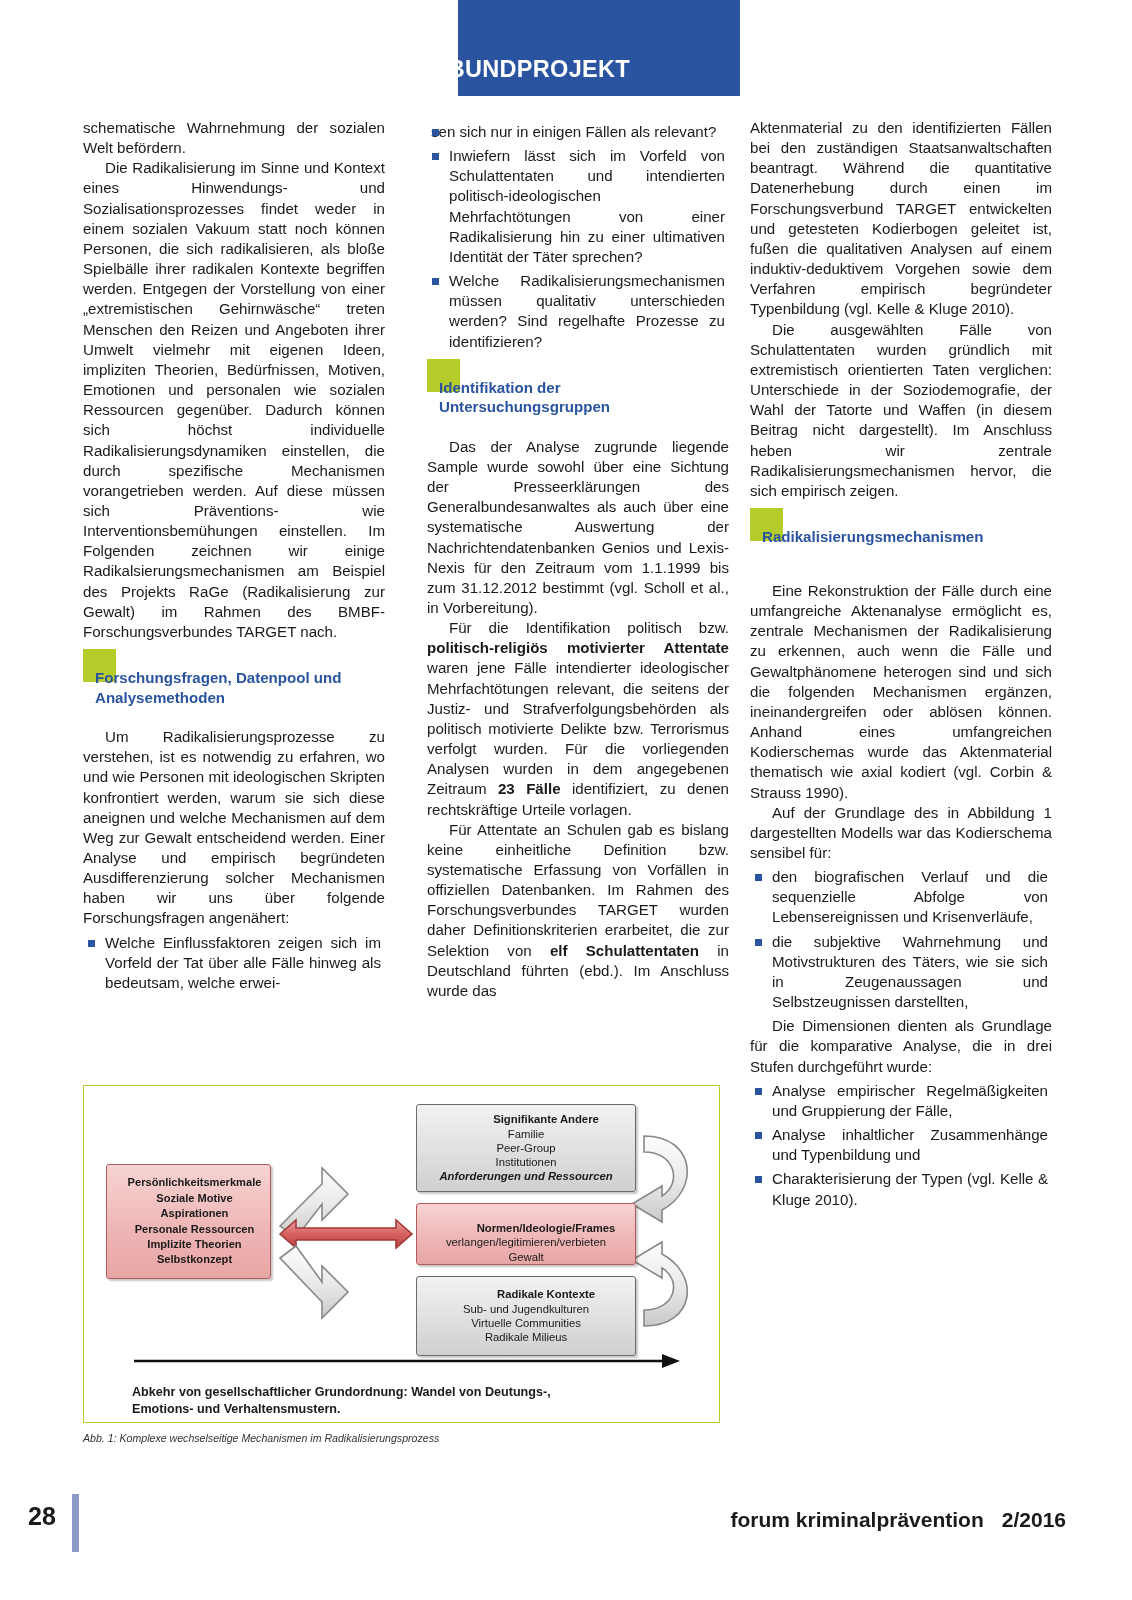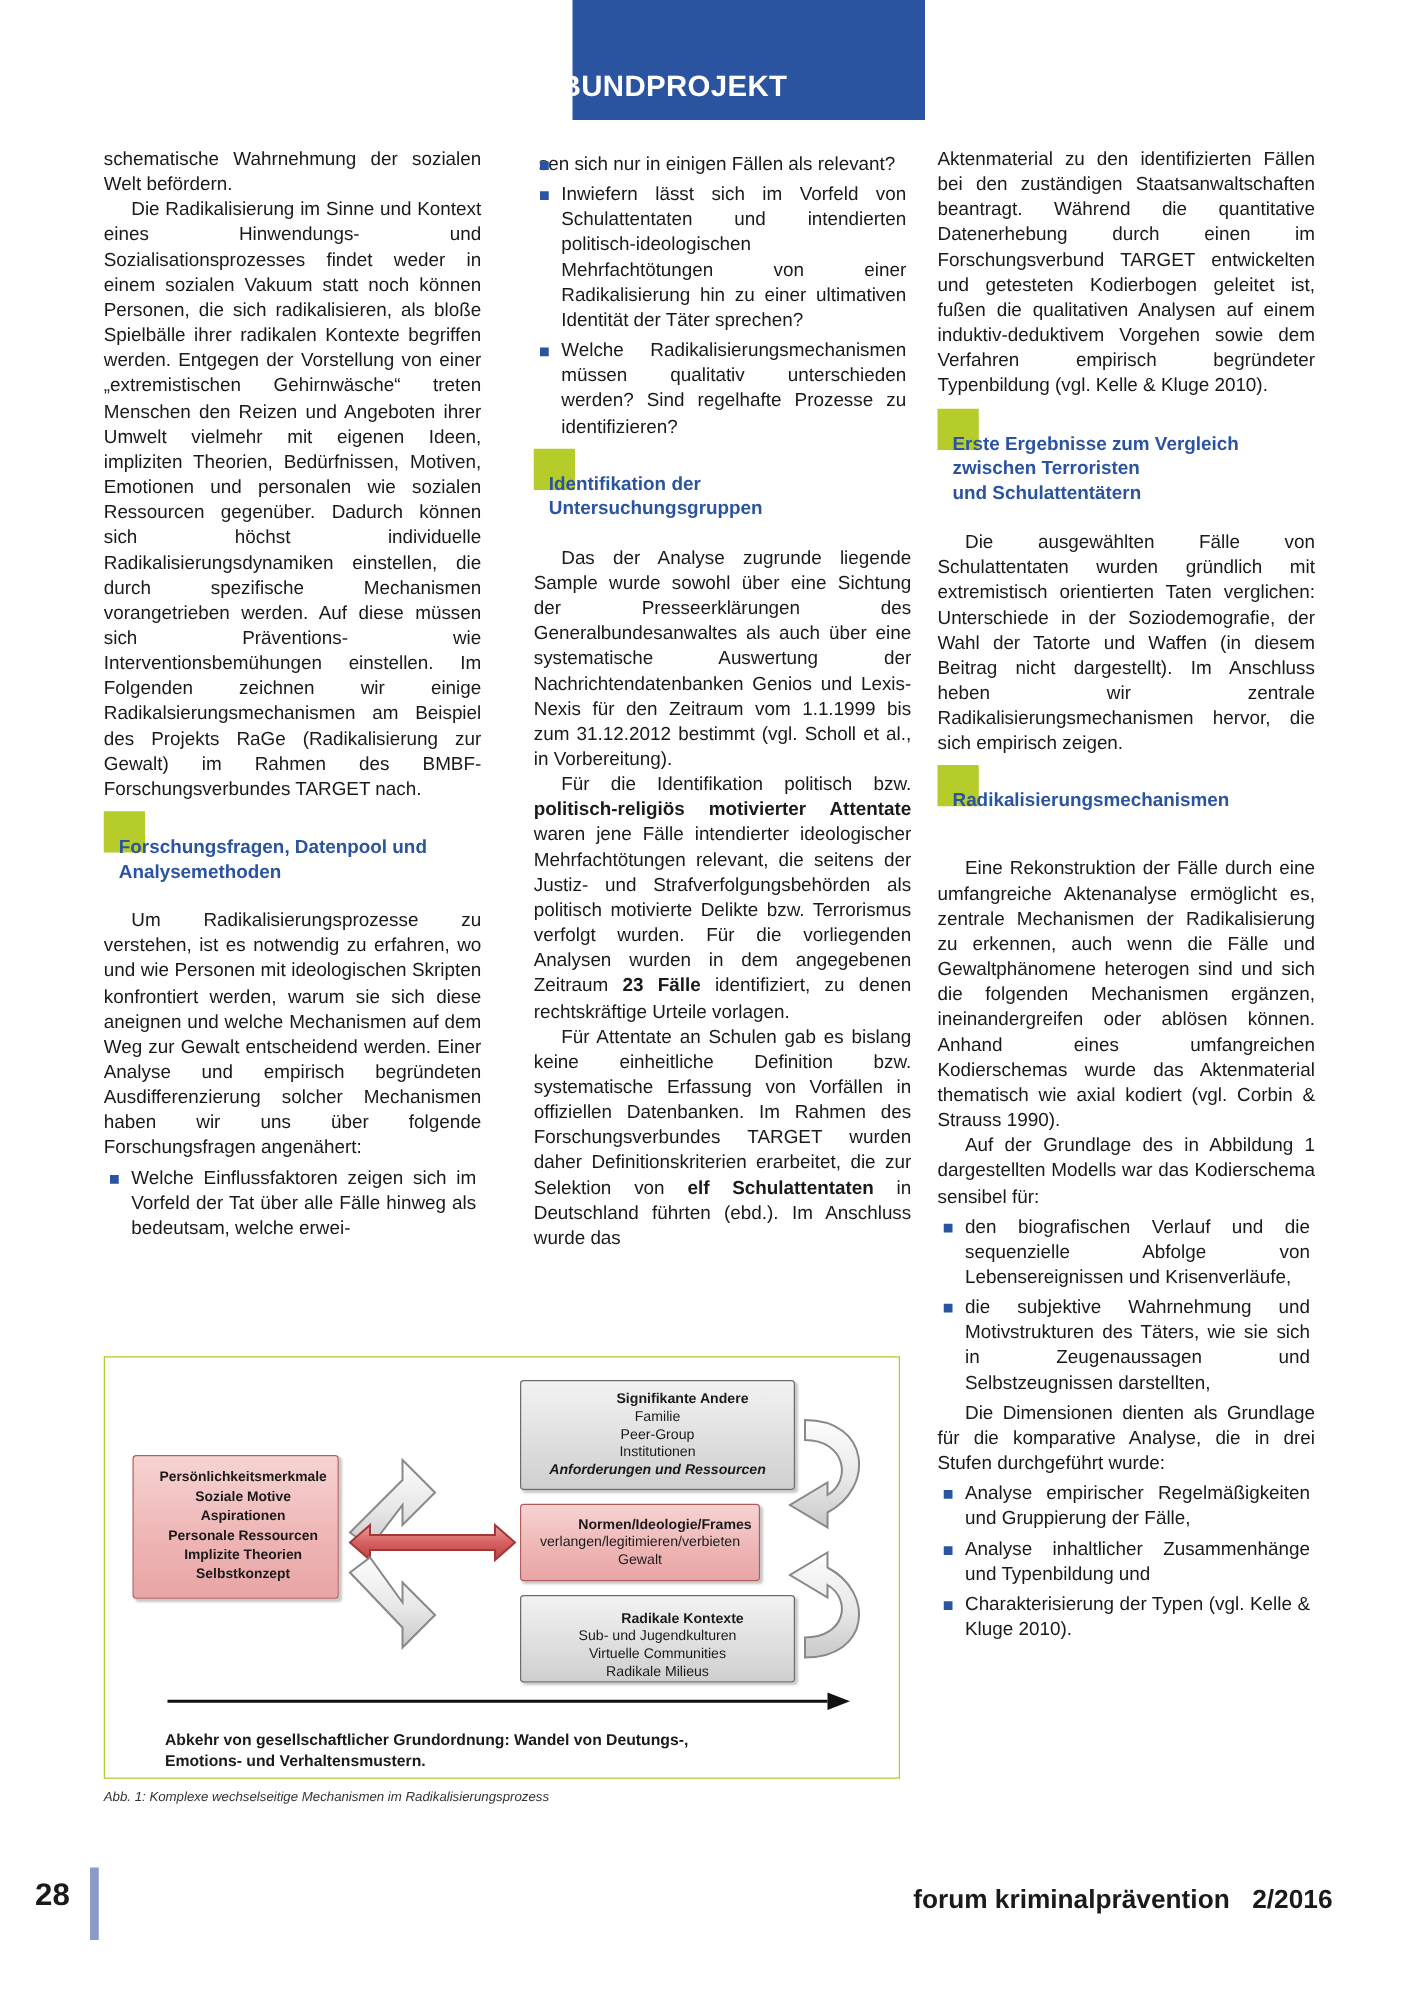--- a/index.html
+++ b/index.html
@@ -275,10 +275,6 @@
 
   <p class="body-p noindent">Aktenmaterial zu den identifizierten Fällen bei den zuständigen Staatsanwaltschaften beantragt. Während die quantitative Datenerhebung durch einen im Forschungsverbund TARGET entwickelten und getesteten Kodierbogen geleitet ist, fußen die qualitativen Analysen auf einem induktiv-deduktivem Vorgehen sowie dem Verfahren empirisch begründeter Typenbildung (vgl. Kelle &amp; Kluge 2010).</p>
 
-  <div class="sec-head">
-    <span class="green-sq"></span>
-    <span class="sec-text">Erste Ergebnisse zum Vergleich<br>zwischen Terroristen<br>und Schulattentätern</span>
-  </div>
 
   <p class="body-p">Die ausgewählten Fälle von Schulattentaten wurden gründlich mit extremistisch orientierten Taten verglichen: Unterschiede in der Soziodemografie, der Wahl der Tatorte und Waffen (in diesem Beitrag nicht dargestellt). Im Anschluss heben wir zentrale Radikalisierungsmechanismen hervor, die sich empirisch zeigen.</p>
 

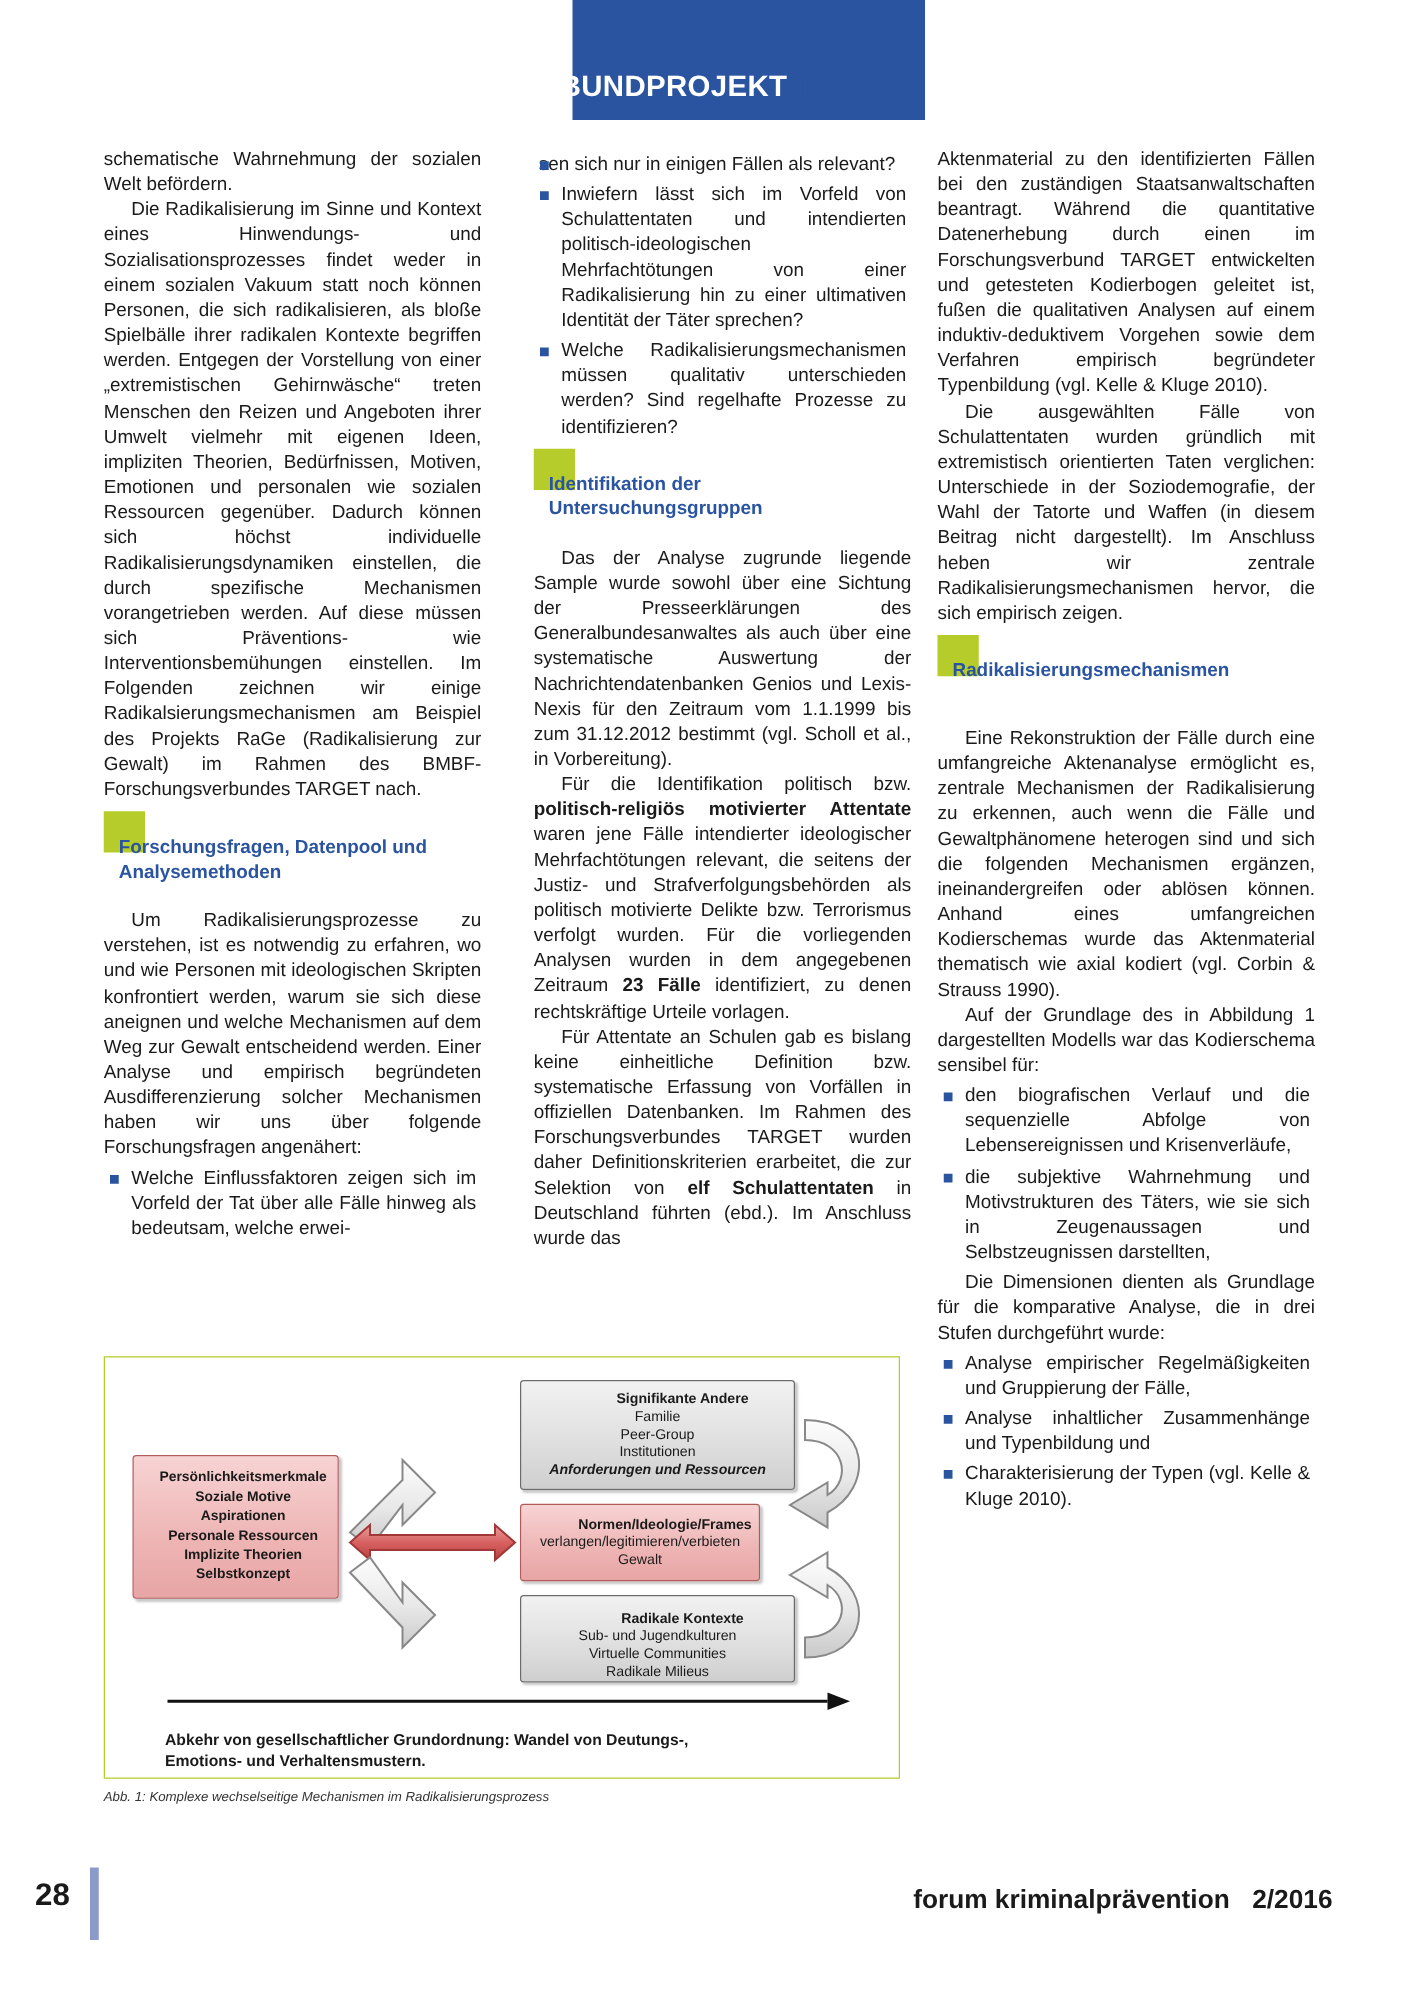--- a/index.html
+++ b/index.html
@@ -173,7 +173,7 @@
     padding-left: 12px;
   }
   #box-signif { left: 332px; top: 18px;  width: 220px; height: 88px; }
-  #box-norms  { left: 332px; top: 117px; width: 192px; height: 62px; }
+  #box-norms  { left: 332px; top: 117px; width: 220px; height: 62px; justify-content: flex-end; }
   #box-radkon { left: 332px; top: 190px; width: 220px; height: 70px; justify-content: flex-end; }
 
   

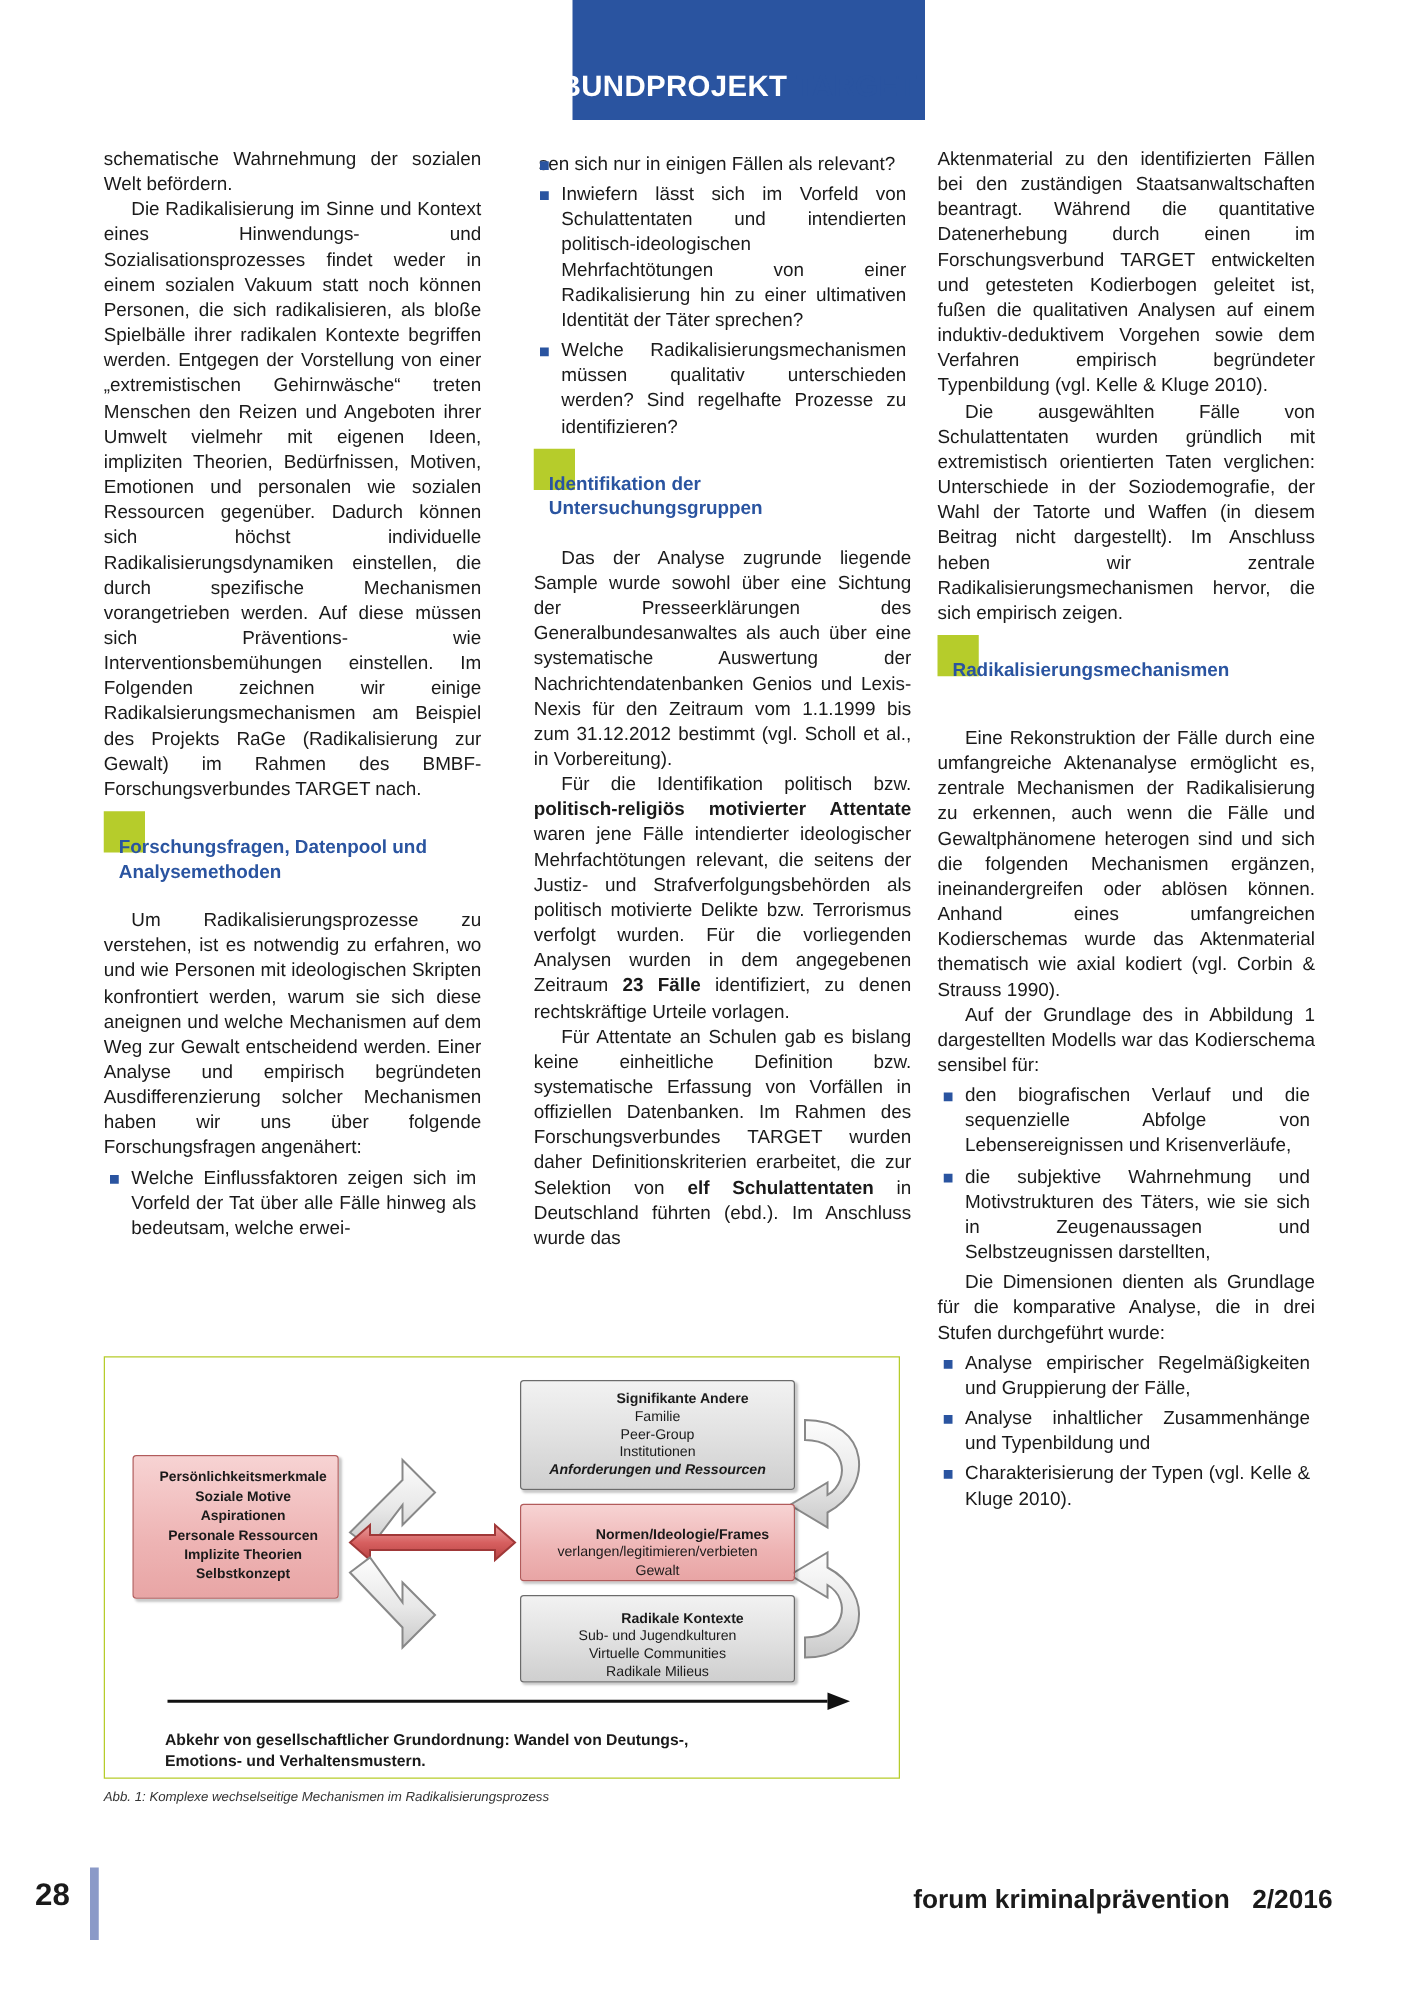--- a/index.html
+++ b/index.html
@@ -174,7 +174,7 @@
   }
   #box-signif { left: 332px; top: 18px;  width: 220px; height: 88px; }
   #box-norms  { left: 332px; top: 117px; width: 220px; height: 62px; justify-content: flex-end; }
-  #box-radkon { left: 332px; top: 190px; width: 220px; height: 70px; justify-content: flex-end; }
+  #box-radkon { left: 332px; top: 190px; width: 220px; height: 80px; }
 
   
   .arrow-svg { position: absolute; left: 0; top: 0; width: 637px; height: 338px; pointer-events: none; }

